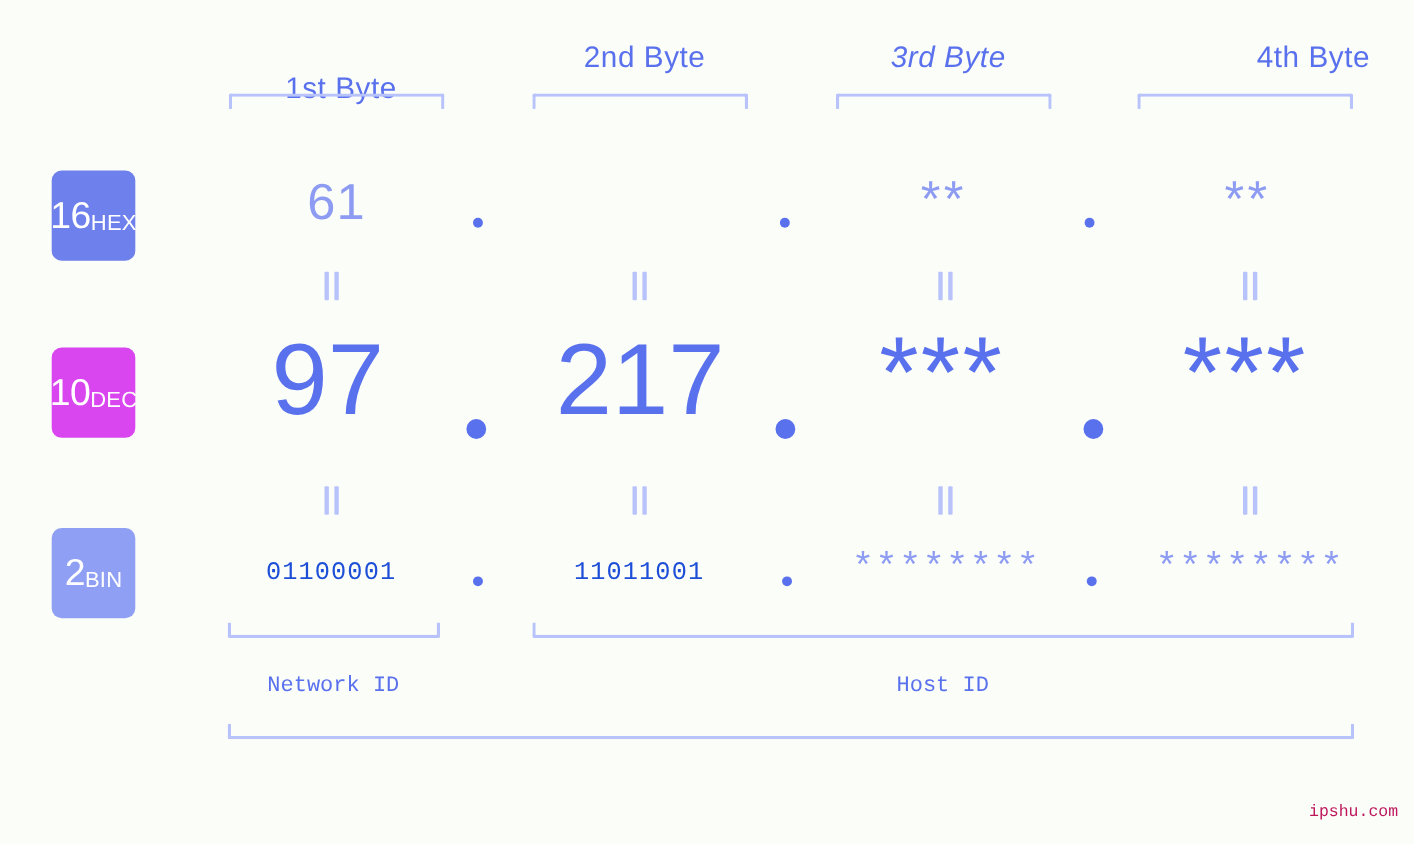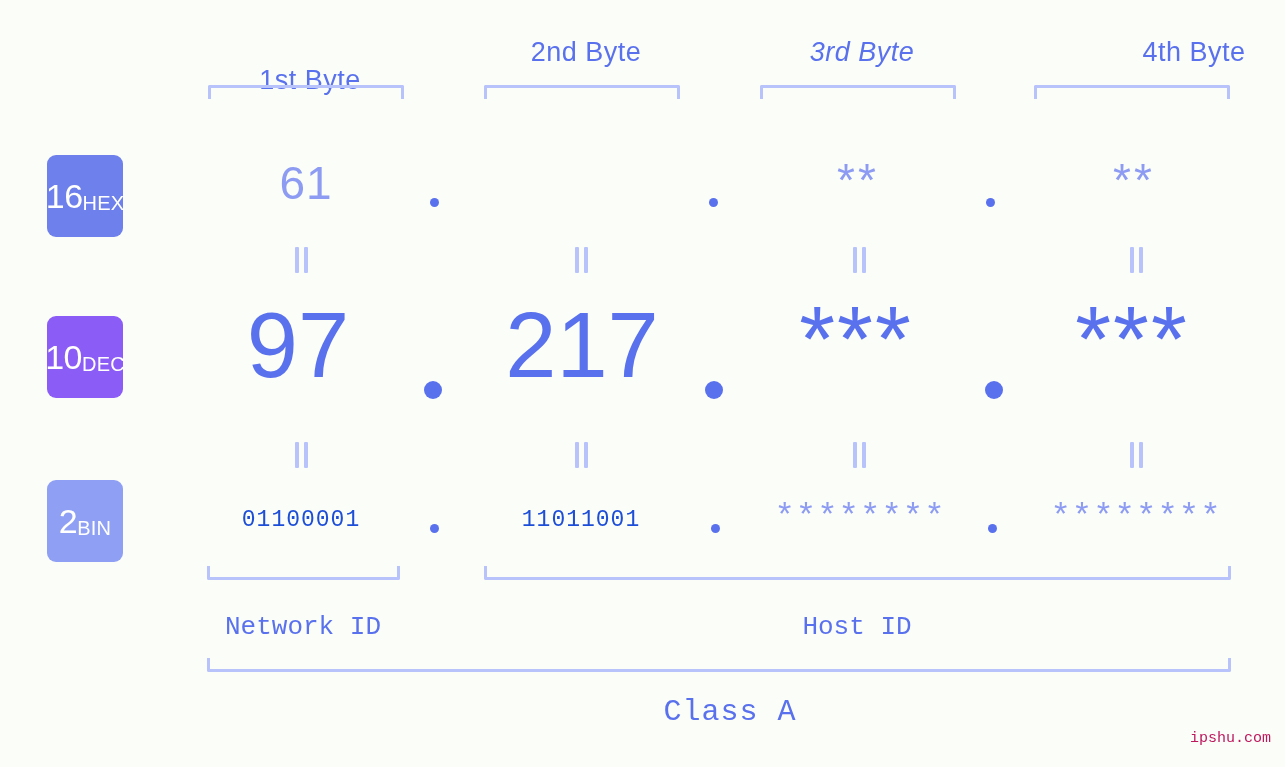--- a/index.html
+++ b/index.html
@@ -84,7 +84,7 @@
     letter-spacing: 0.2px;
   }
   #badge-hex { top: 155px; background: #6d80ec; }
-  #badge-dec { top: 316px; background: #8b5cf6; }
+  #badge-dec { top: 316px; background: #d946ef; }
   #badge-bin { top: 480px; background: #8fa0f4; }
 
   

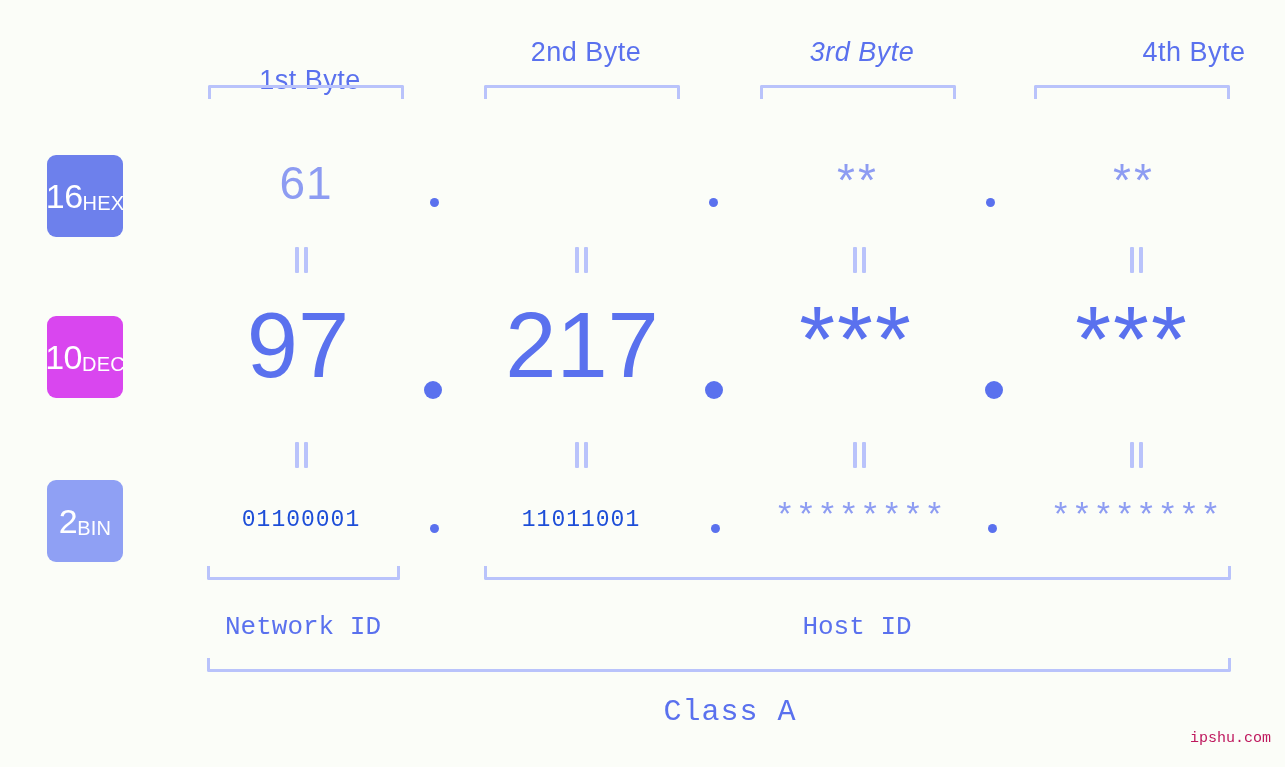--- a/index.html
+++ b/index.html
@@ -202,7 +202,7 @@
   .section-label {
     position: absolute;
     text-align: center;
-    font-size: 26px;
+    font-size: 20px;
     color: #5a71ee;
     font-family: "Liberation Mono", monospace;
     white-space: nowrap;

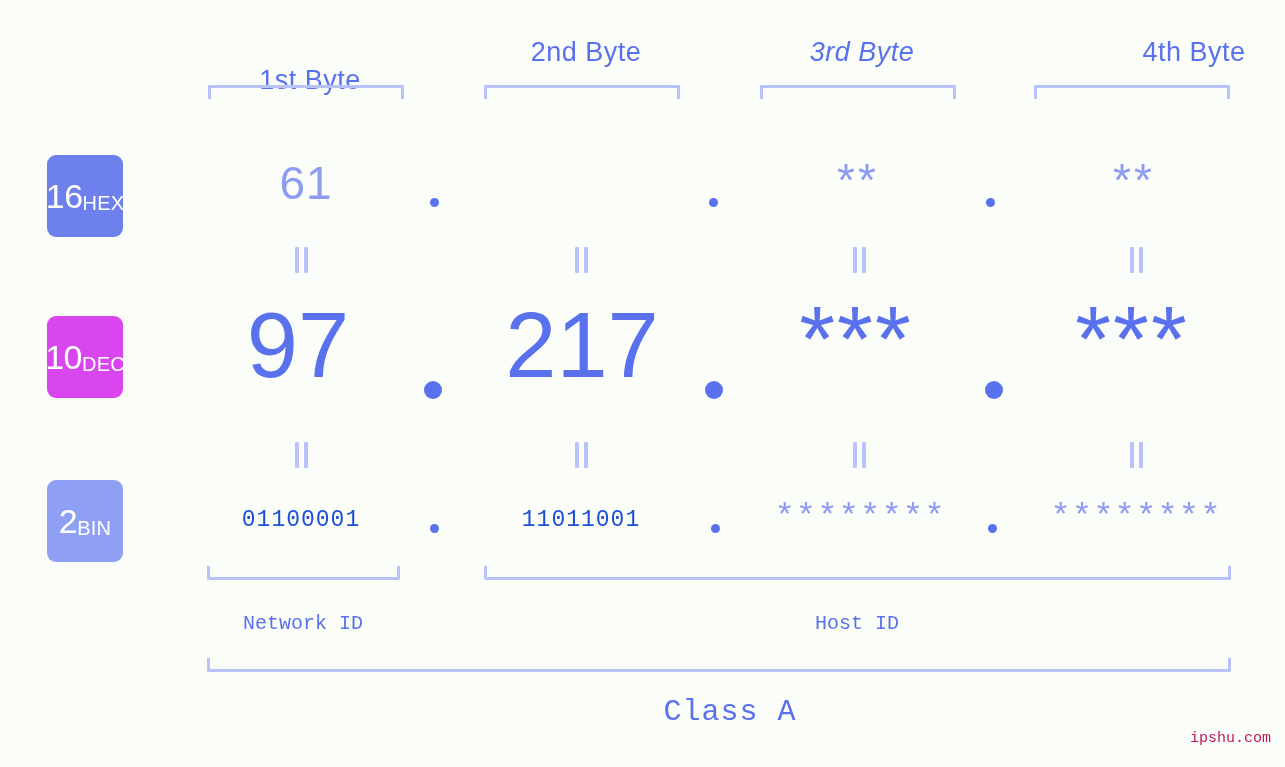--- a/index.html
+++ b/index.html
@@ -322,7 +322,6 @@
   <div class="section-label" style="left:747px; width:220px; top:612px;">Host ID</div>
 
   <div class="bracket-bottom" style="left:207px; width:1024px; top:658px;"></div>
-  <div class="class-label" style="left:620px; width:220px; top:695px;">Class A</div>
 
   <div id="watermark">ipshu.com</div>
 

